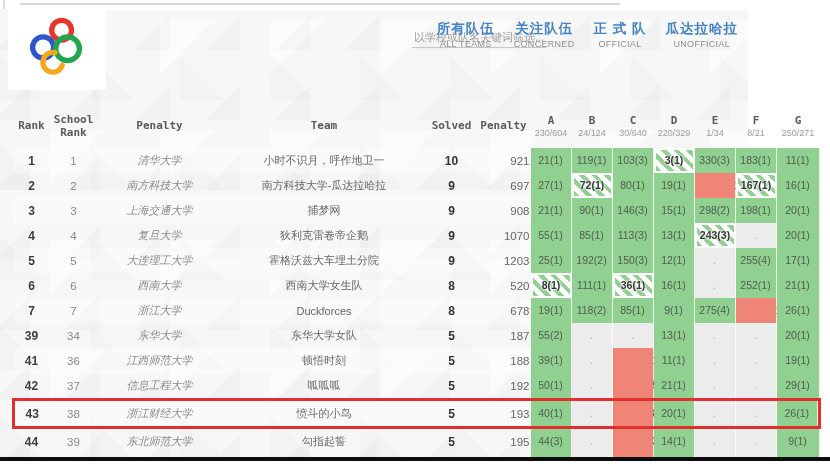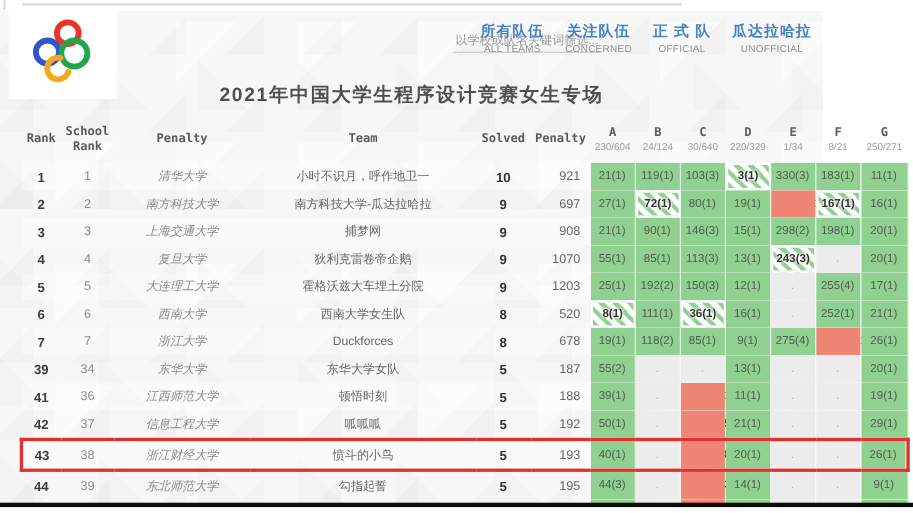--- a/index.html
+++ b/index.html
@@ -126,7 +126,6 @@
         </a>
       </nav>
 
-    <h1 class="page-title">2021年中国大学生程序设计竞赛女生专场</h1>
 
     <table class="standings">
       <colgroup>

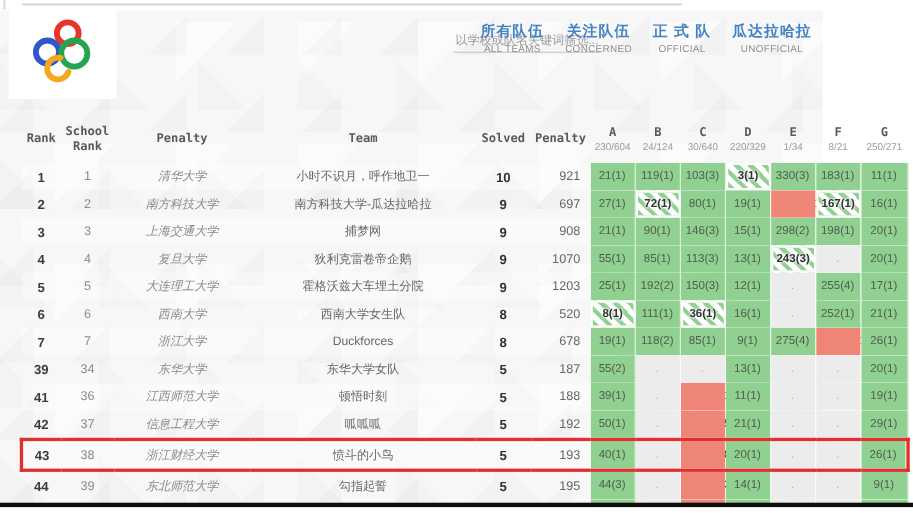--- a/index.html
+++ b/index.html
@@ -47,7 +47,7 @@
 
   
   table.standings {
-    position:absolute; left:18px; top:94px; width:806px;
+    position:absolute; left:12px; top:94px; width:806px;
     border-collapse:collapse; table-layout:fixed;
   }
   thead th {

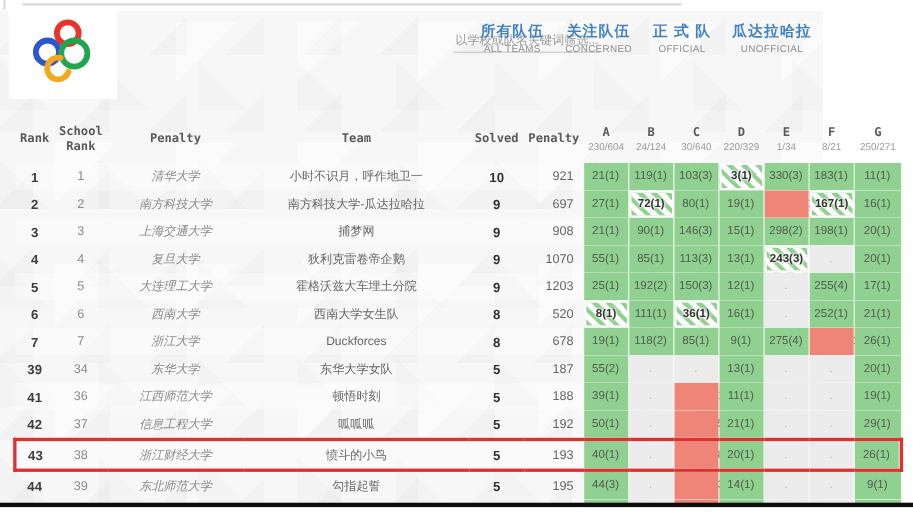--- a/index.html
+++ b/index.html
@@ -65,7 +65,7 @@
   td.c-school { font-size:11px; color:#8a8a8a;font-style:italic; }
   td.c-team   { font-size:11px; color:#666; }
   td.c-solved { font-size:12px; font-weight:bold; color:#333; }
-  td.c-pen    { font-size:11.5px; color:#666; text-align:right; padding-right:9px; }
+  td.c-pen    { font-size:11.5px; color:#666; text-align:right; padding-right:1px; }
 
   td.prob { padding:0; }
   .pc {

